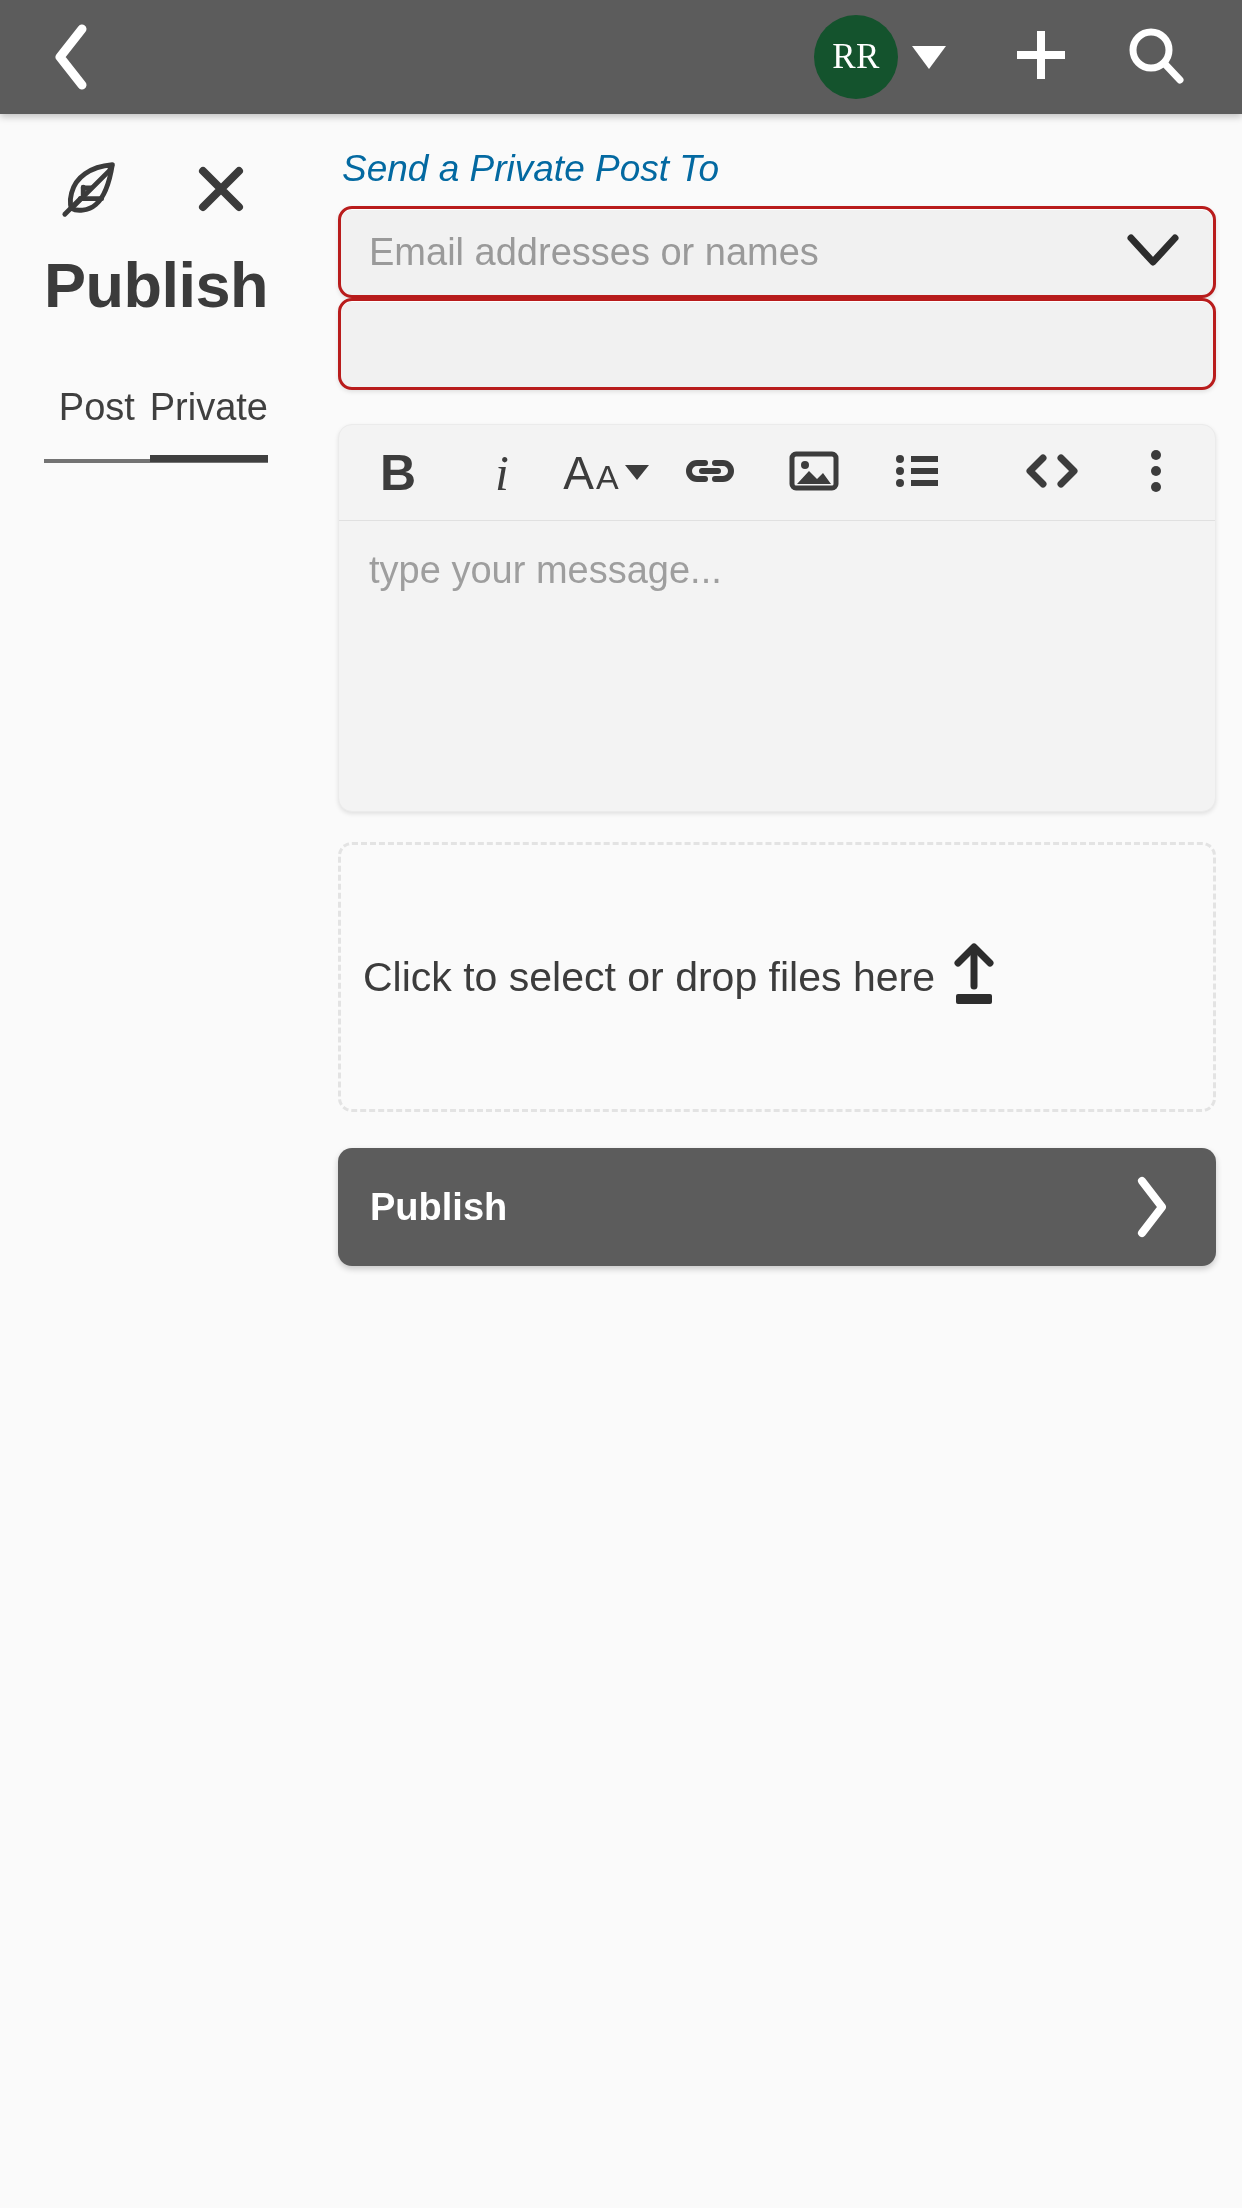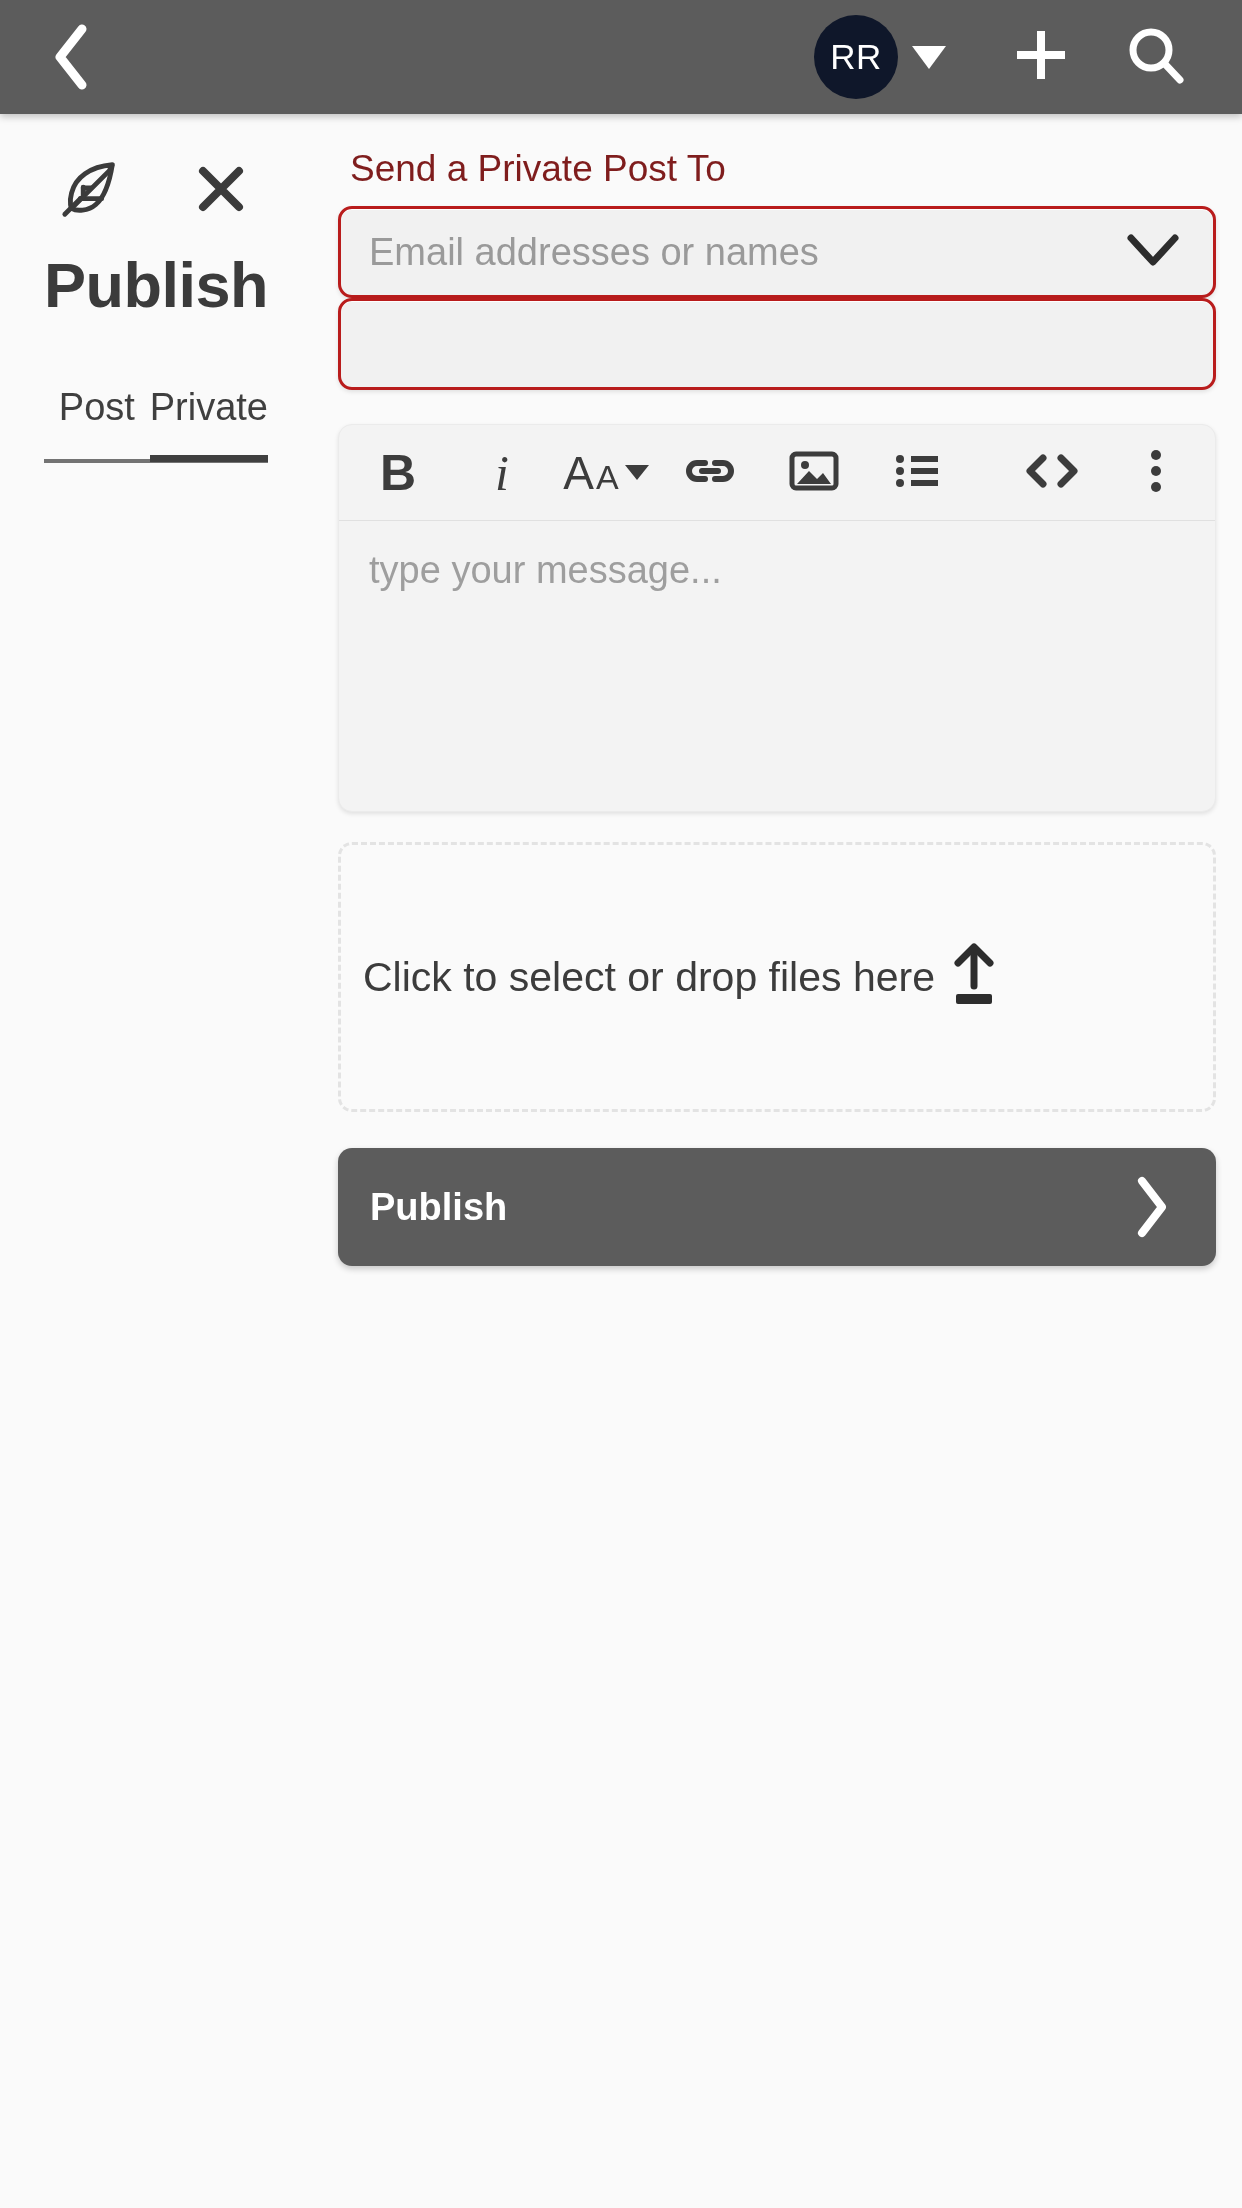--- a/index.html
+++ b/index.html
@@ -56,14 +56,14 @@
     width: 84px;
     height: 84px;
     border-radius: 50%;
-    background: #0f172a;
+    background: #14532d;
     color: #ffffff;
     display: flex;
     align-items: center;
     justify-content: center;
     font-size: 35px;
     letter-spacing: 0.5px;
-    font-family: Liberation Sans, sans-serif;
+    font-family: Liberation Serif, serif;
   }
   .caret-down {
     width: 0; height: 0;

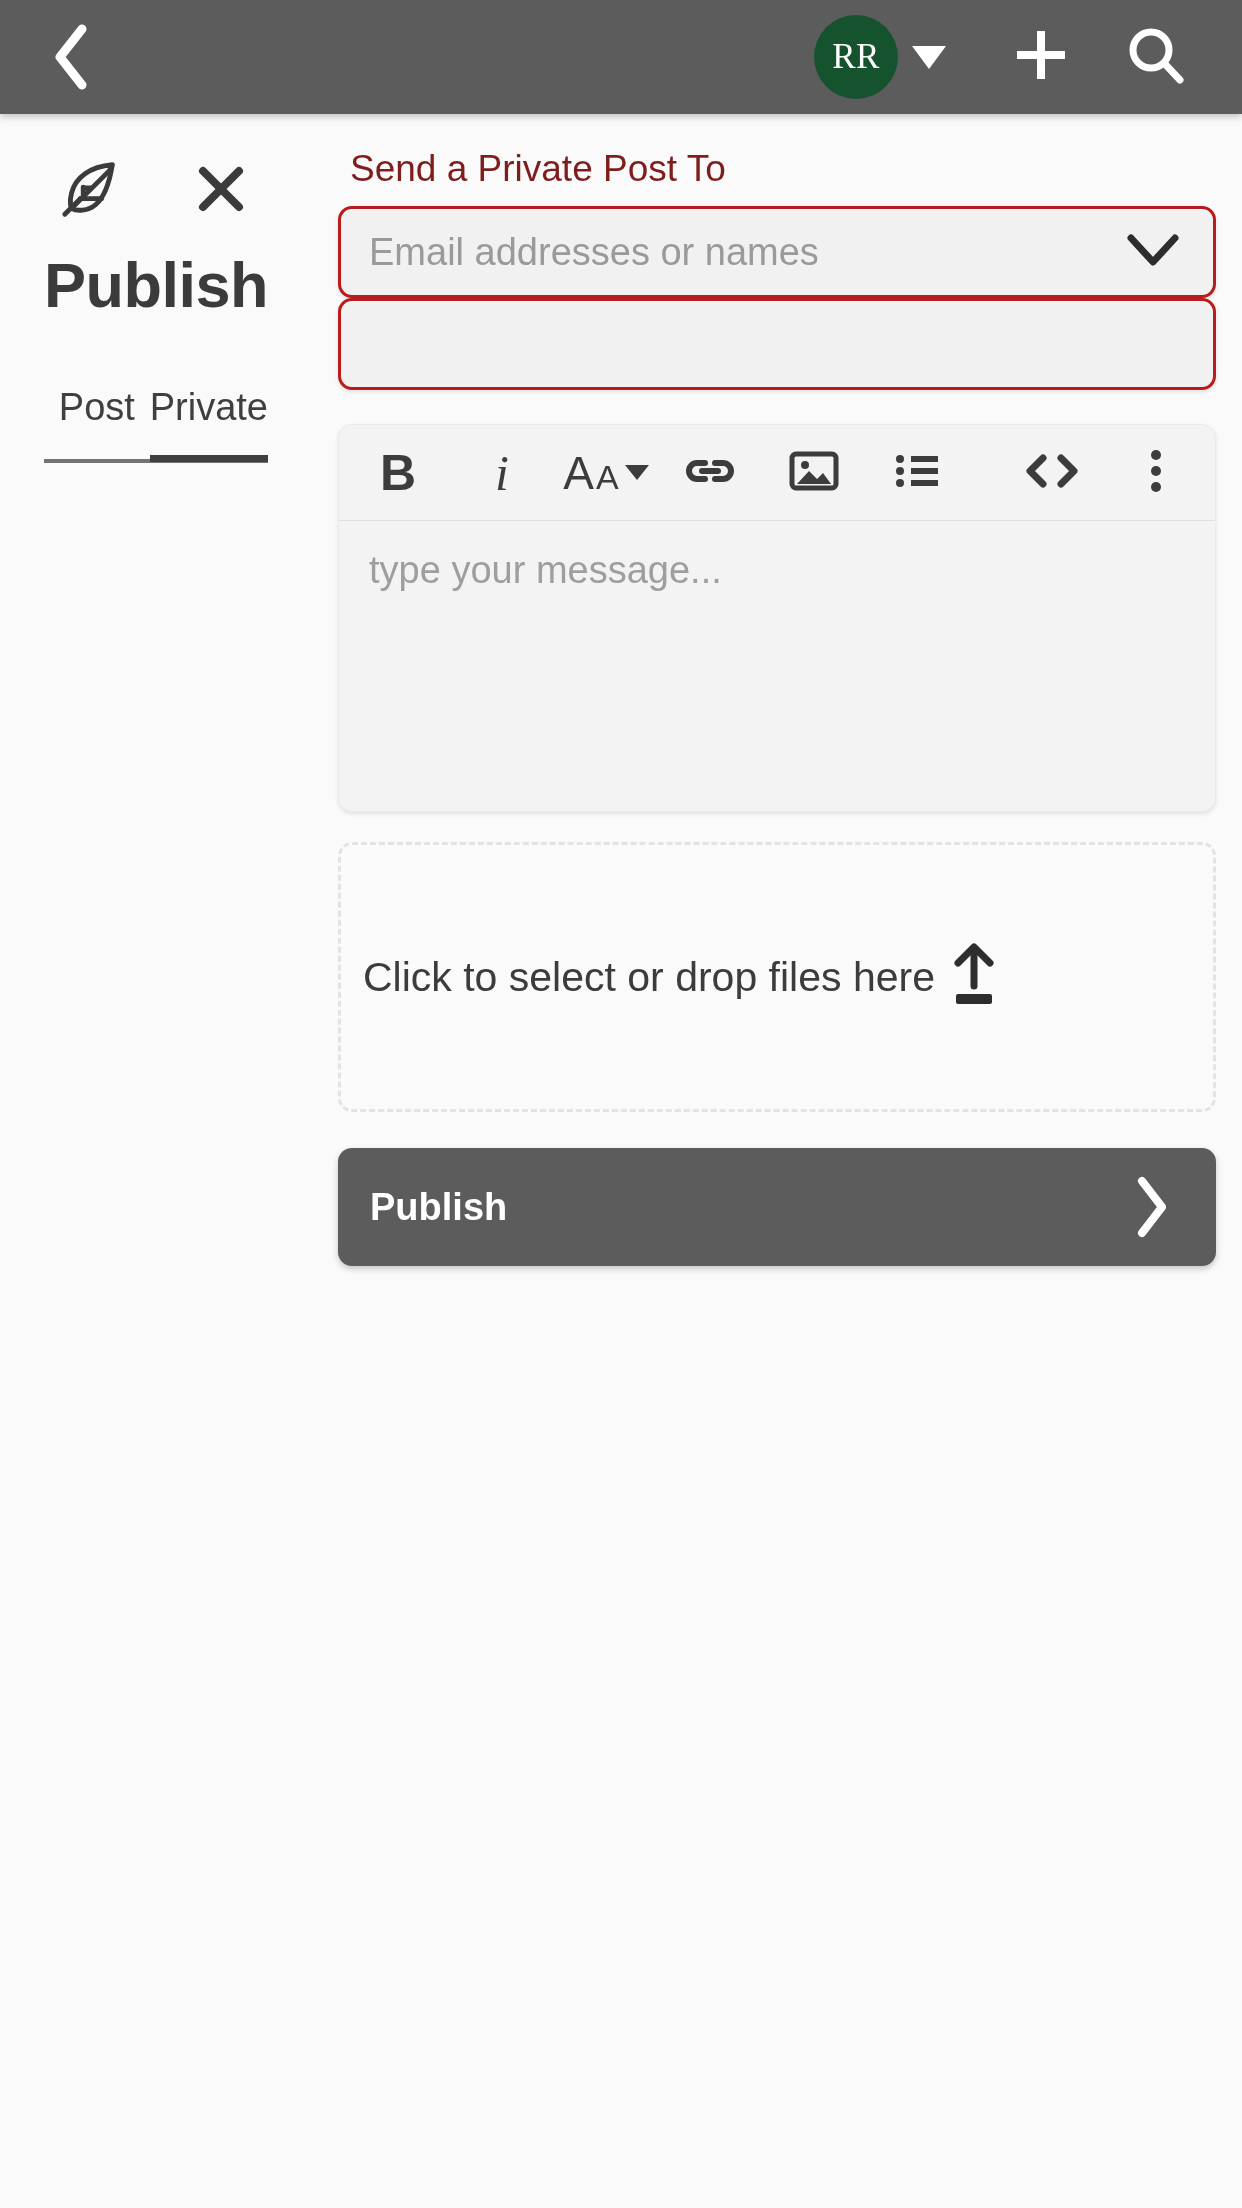--- a/index.html
+++ b/index.html
@@ -155,8 +155,9 @@
 
   .field-label {
     font-size: 37px;
-    color: #7f1d1d;
-    margin: 34px 0 16px 12px;
+    color: #0369a1;
+    margin: 34px 0 16px 4px;
+    font-style: italic;
   }
 
   .input-shell {

